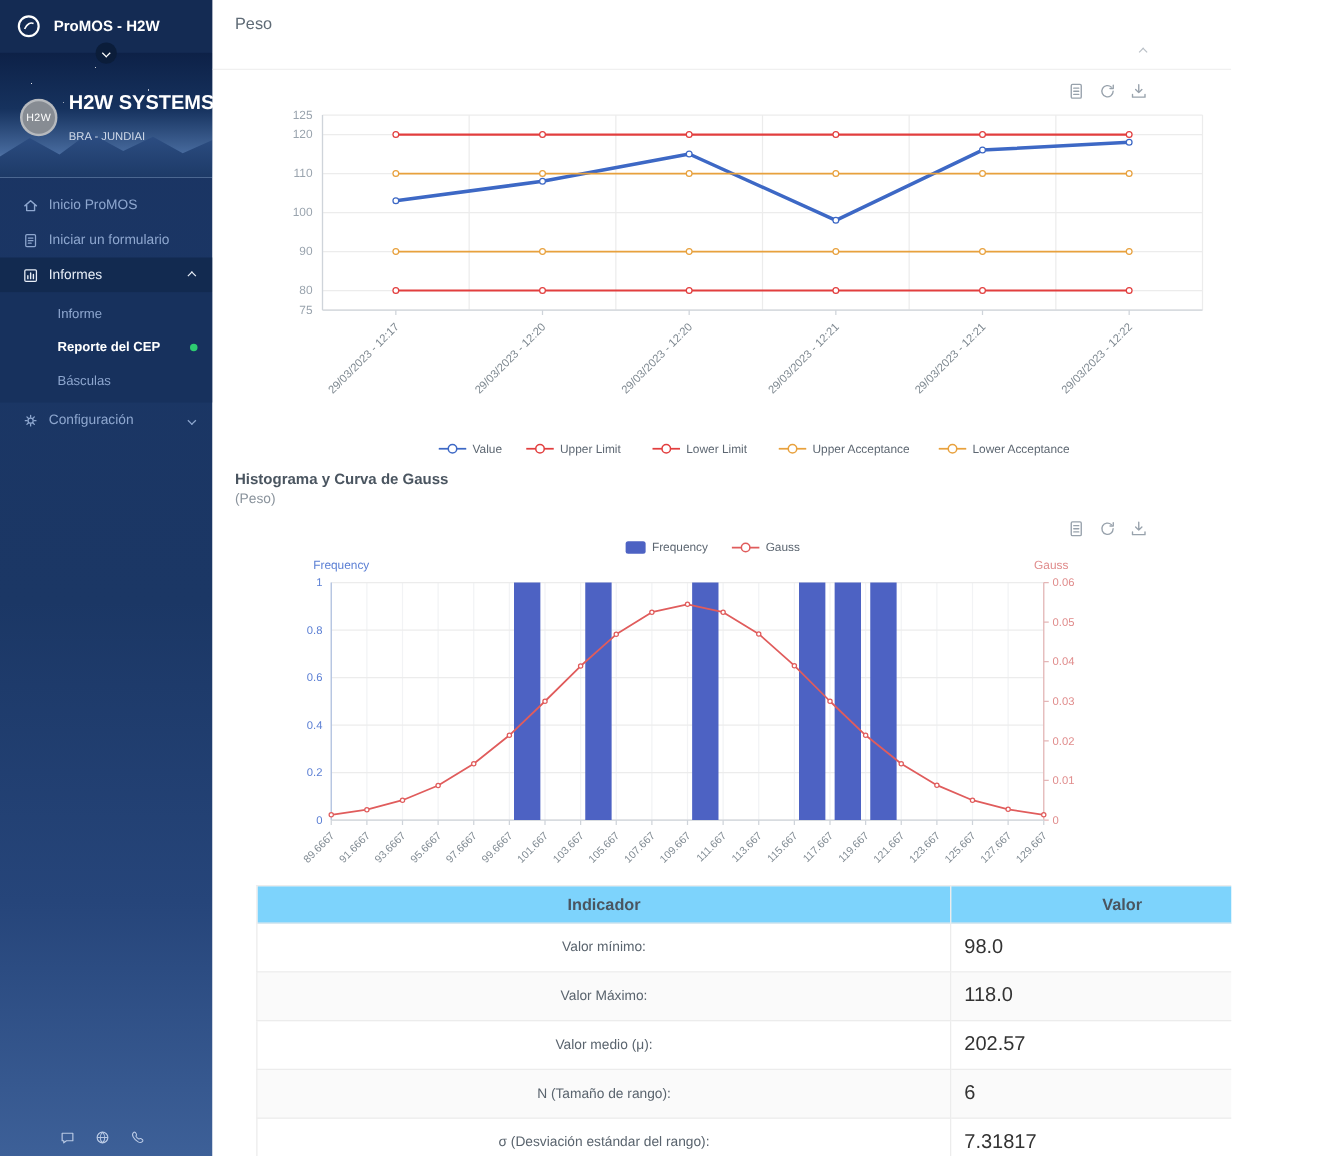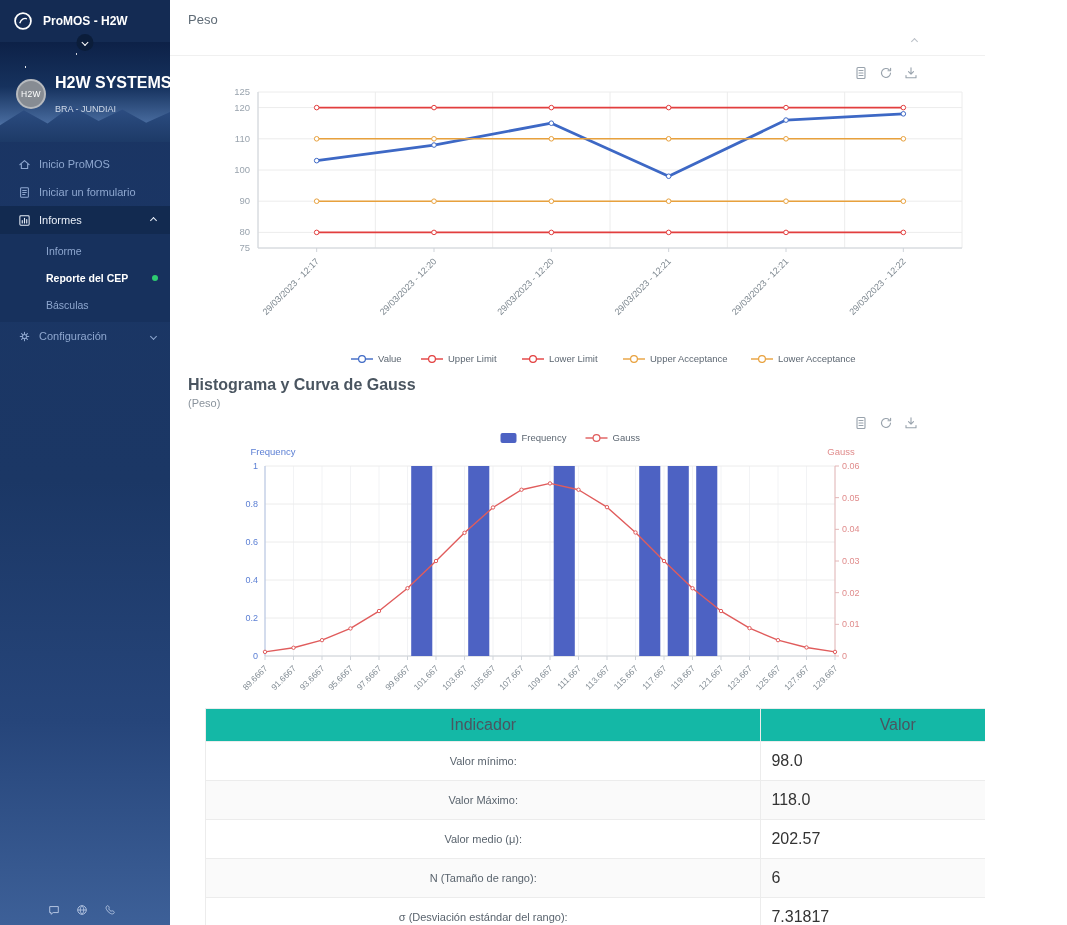--- a/index.html
+++ b/index.html
@@ -65,7 +65,7 @@
   svg text{font-family:"Liberation Sans",sans-serif}
 
   .hist-heading{padding:8px 0 0 18px;height:38px}
-  .hist-title{font-size:16px;font-weight:bold;color:#4a5560}
+  .hist-title{font-size:12px;font-weight:bold;color:#4a5560}
   .hist-sub{font-size:11px;color:#8a939c;margin-top:3px}
 
   table.indicators{width:830px;margin:4px 0 0 35px;border-collapse:collapse}

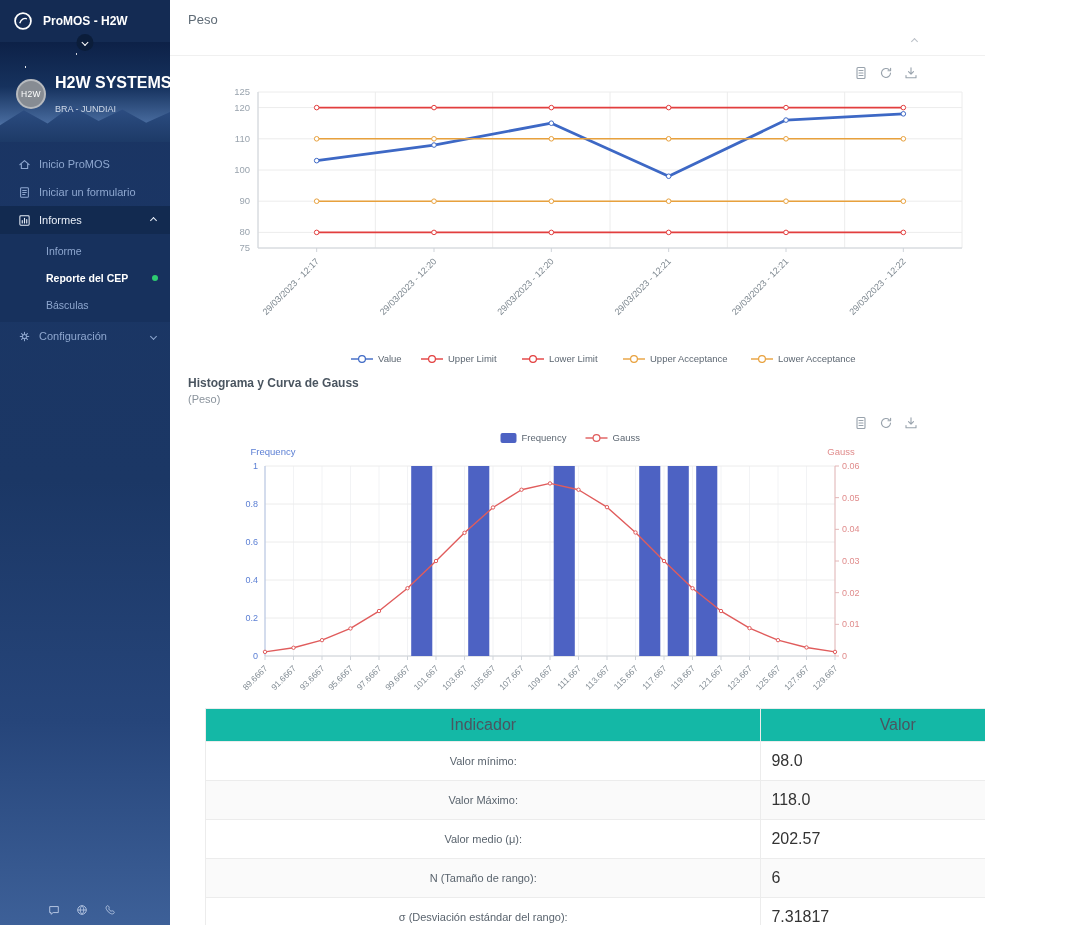--- a/index.html
+++ b/index.html
@@ -70,7 +70,7 @@
 
   table.indicators{width:830px;margin:4px 0 0 35px;border-collapse:collapse}
   table.indicators th,table.indicators td{border:1px solid #ececec}
-  table.indicators th{font-size:16px;color:#4a5560;font-weight:normal;padding:7px;background:#14b8a6}
+  table.indicators th{font-size:13px;color:#4a5560;font-weight:bold;padding:7px;background:#7dd3fc}
   td.ind{width:67%;font-size:11px;color:#5a646e;text-align:center;padding:10px}
   td.val{font-size:16px;color:#333;text-align:left;padding:10px}
   tbody tr:nth-child(even) td{background:#fafafa}

